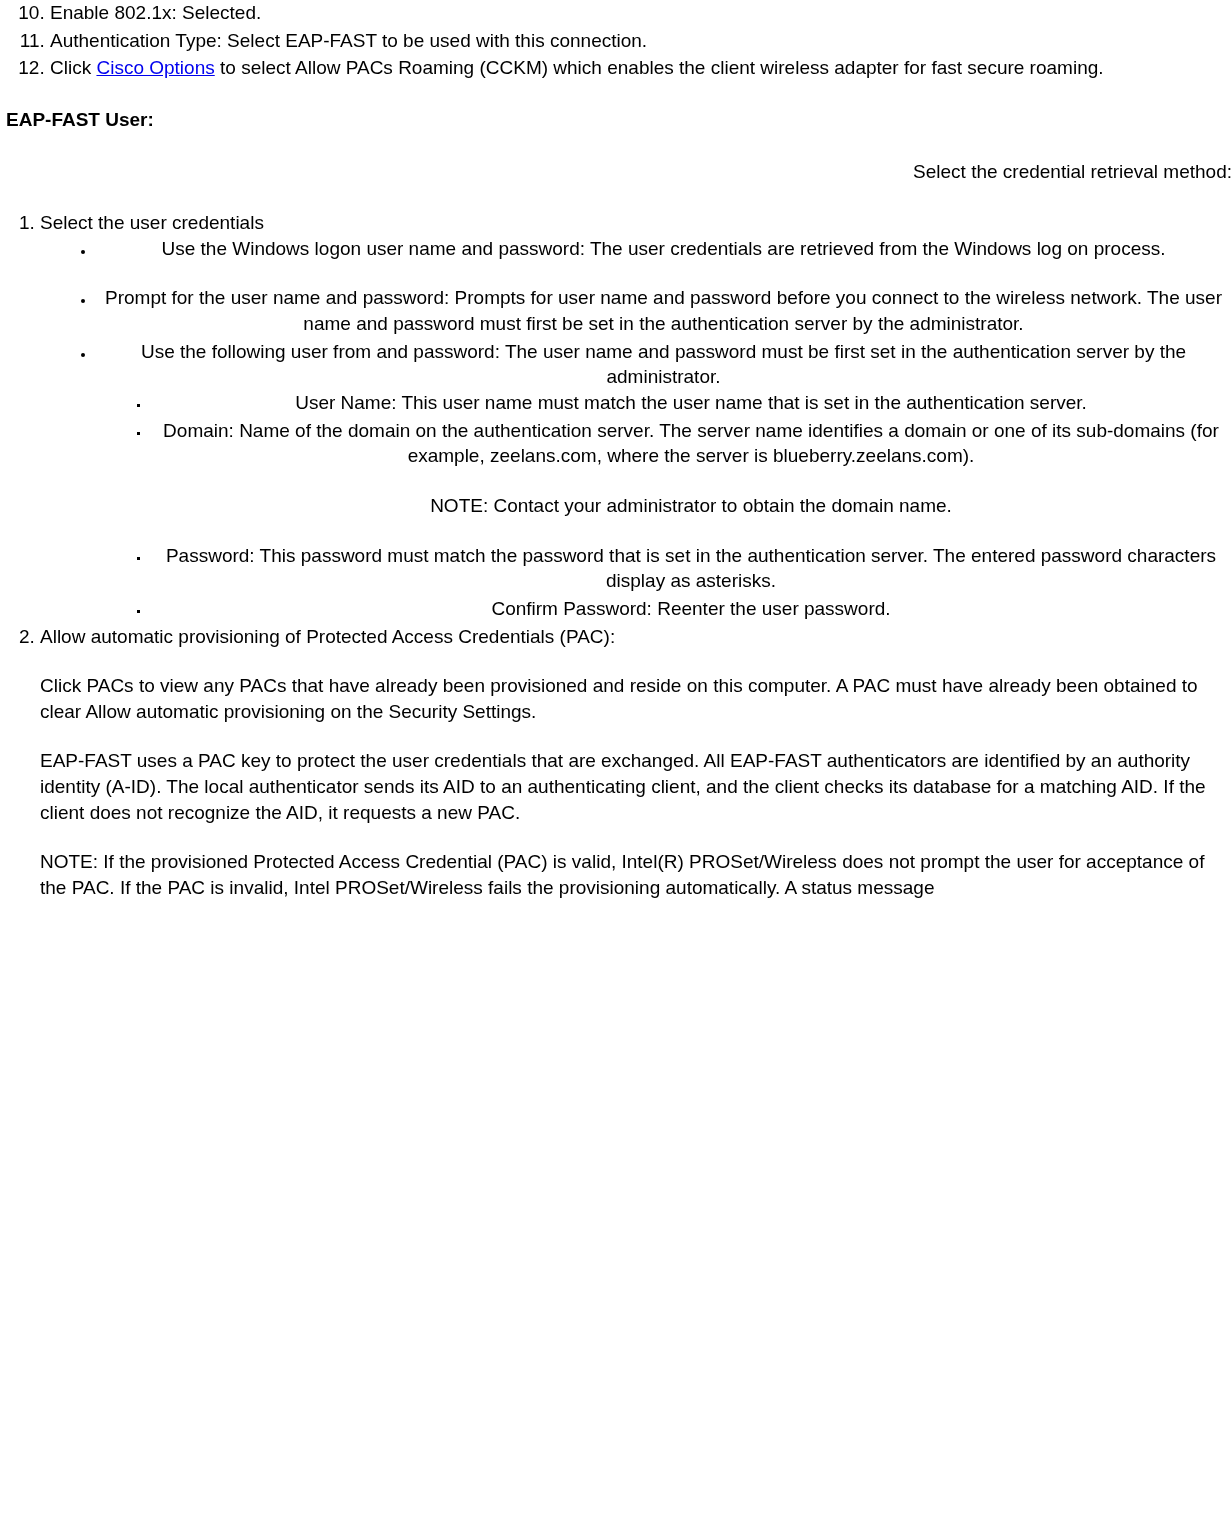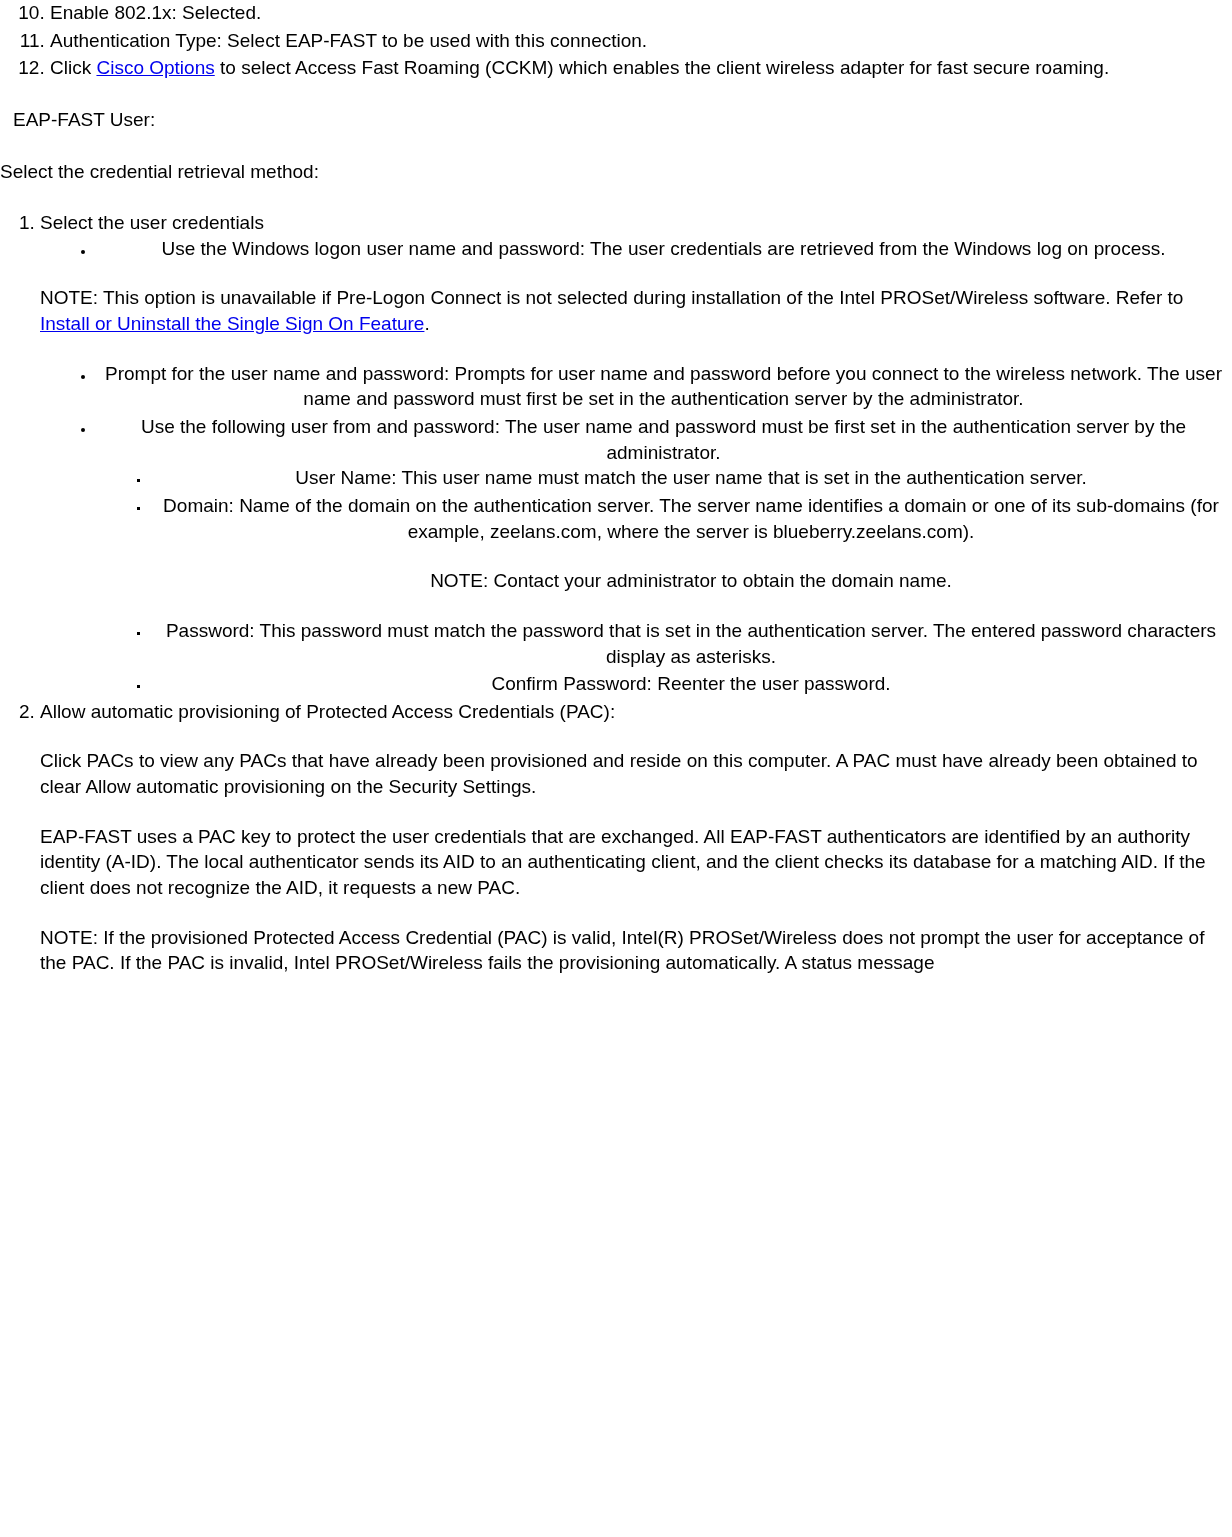--- a/index.html
+++ b/index.html
@@ -90,7 +90,7 @@
       <span class="bold">Authentication Type:</span><span> Select </span><span class="bold">EAP-FAST</span><span> to be used with this connection.</span>
     </li>
     <li>
-      <span>Click </span><a href="#">Cisco Options</a><span> to select </span><span class="bold">Access Fast Roaming (CCKM)</span><span> which enables the client wireless adapter for fast secure roaming.</span>
+      <span>Click </span><a href="#">Cisco Options</a><span> to select </span><span class="bold">Allow PACs Roaming (CCKM)</span><span> which enables the client wireless adapter for fast secure roaming.</span>
     </li>
   </ol>
 

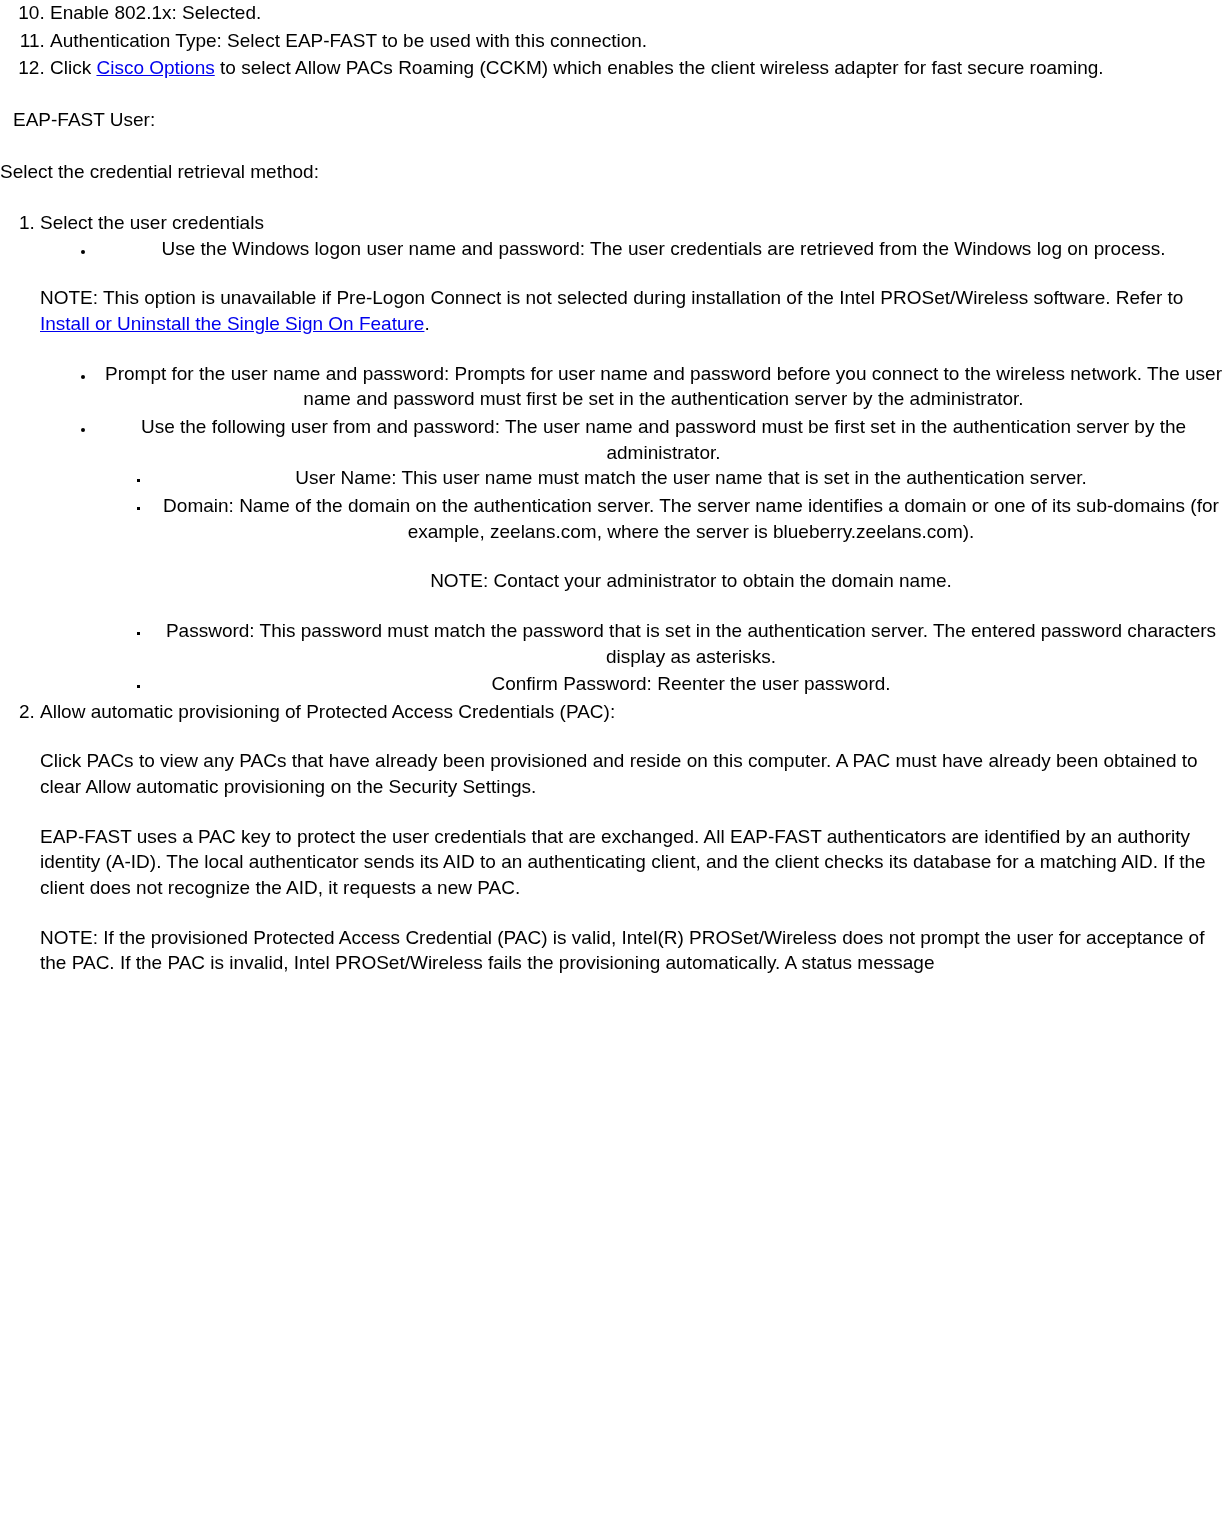--- a/index.html
+++ b/index.html
@@ -67,8 +67,8 @@
       margin-bottom: 24px;
     }
     .heading {
-      font-weight: normal;
-      margin: 26px 0 26px 13px;
+      font-weight: bold;
+      margin: 26px 0 26px 6px;
     }
     .plain-para {
       margin: 0 0 26px 0;

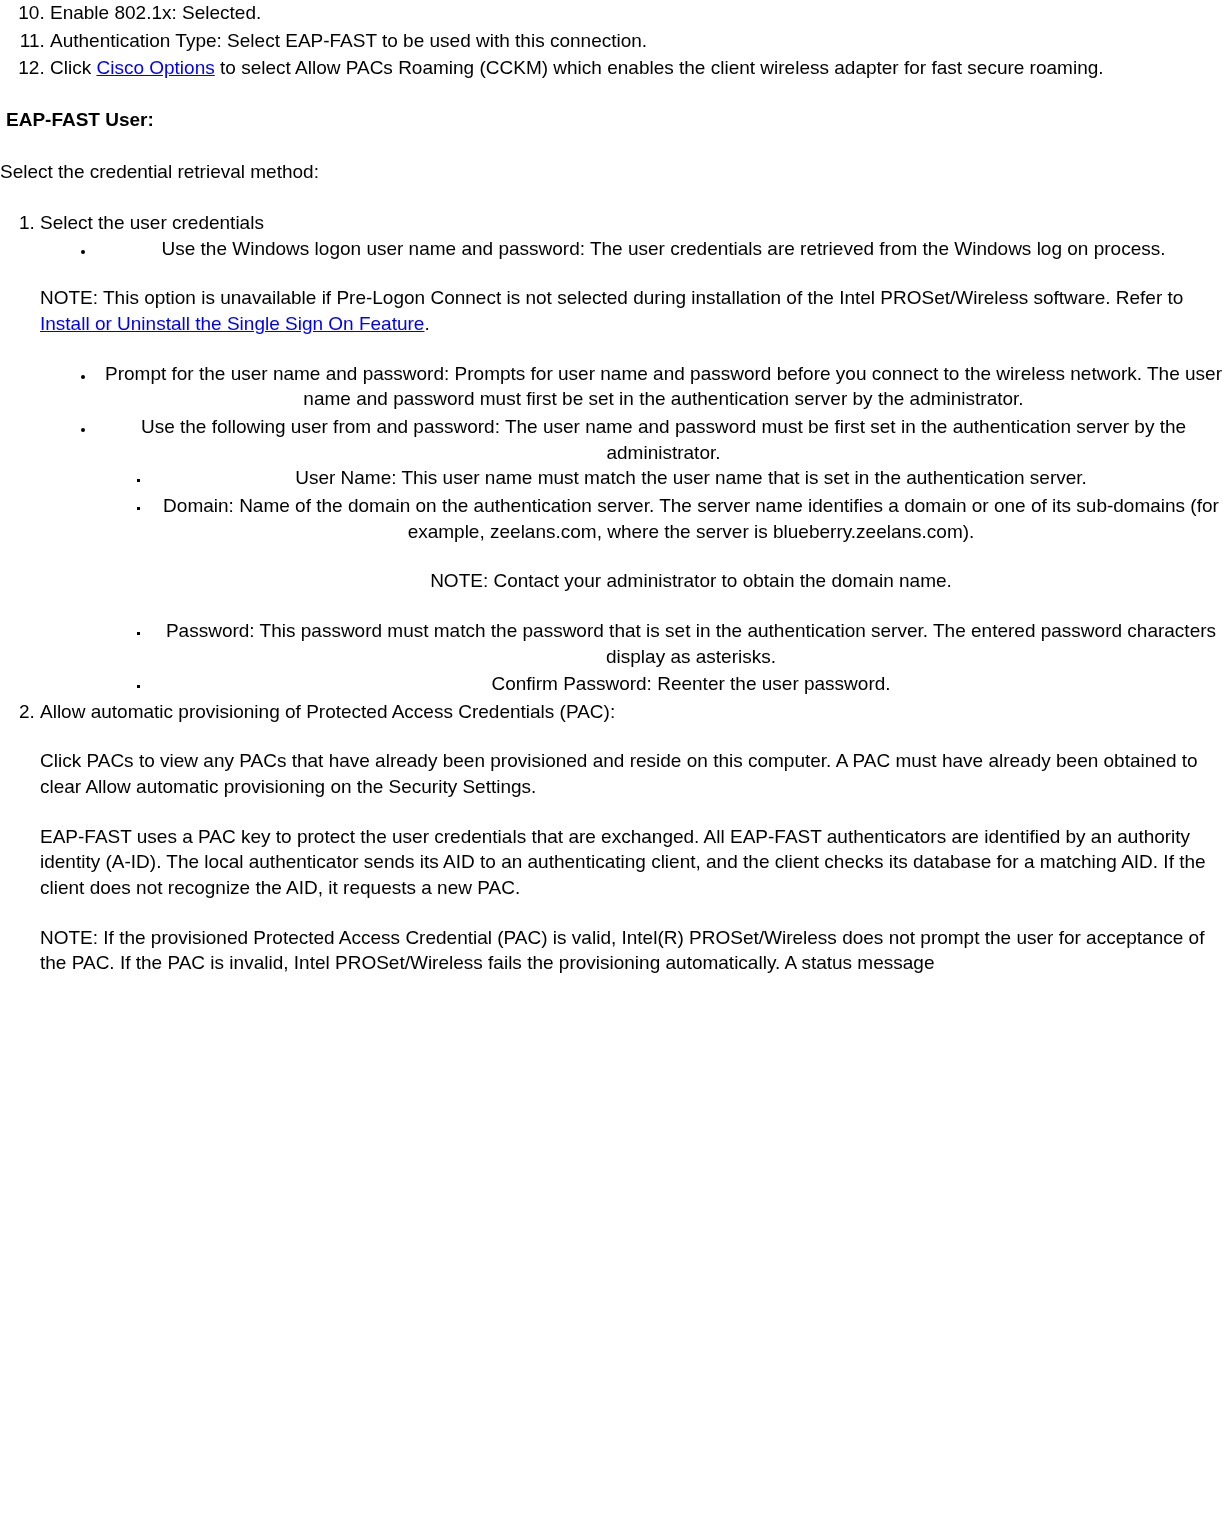--- a/index.html
+++ b/index.html
@@ -72,6 +72,7 @@
     }
     .plain-para {
       margin: 0 0 26px 0;
+      text-align: right;
     }
     .bold {
       font-weight: normal;

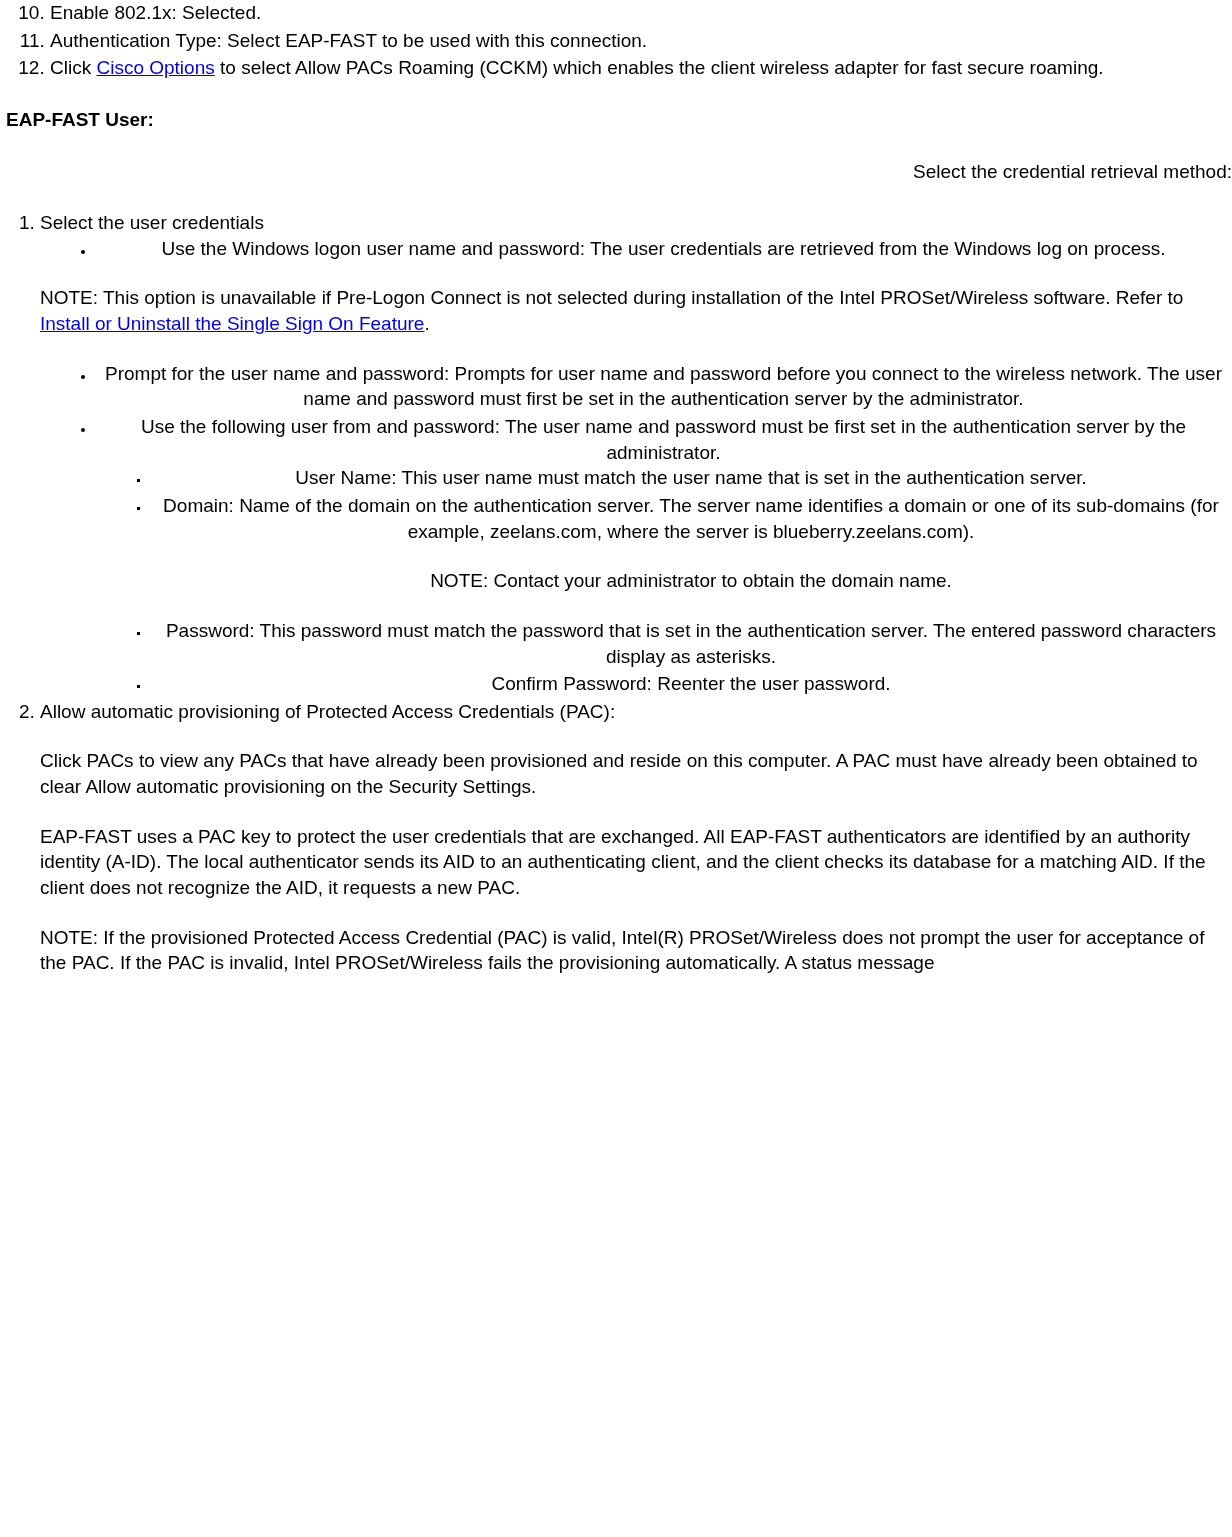--- a/index.html
+++ b/index.html
@@ -107,9 +107,6 @@
           <span class="bold">Use the Windows logon user name and password:</span><span> The user credentials are retrieved from the Windows log on process.</span>
         </li>
       </ul>
-      <span class="para">
-        <span class="bold">NOTE:</span><span> This option is unavailable if Pre-Logon Connect is not selected during installation of the Intel PROSet/Wireless software. Refer to </span><a href="#">Install or Uninstall the Single Sign On Feature</a><span>.</span>
-      </span>
       <span class="para-below"></span>
       <ul class="disc-list">
         <li>

